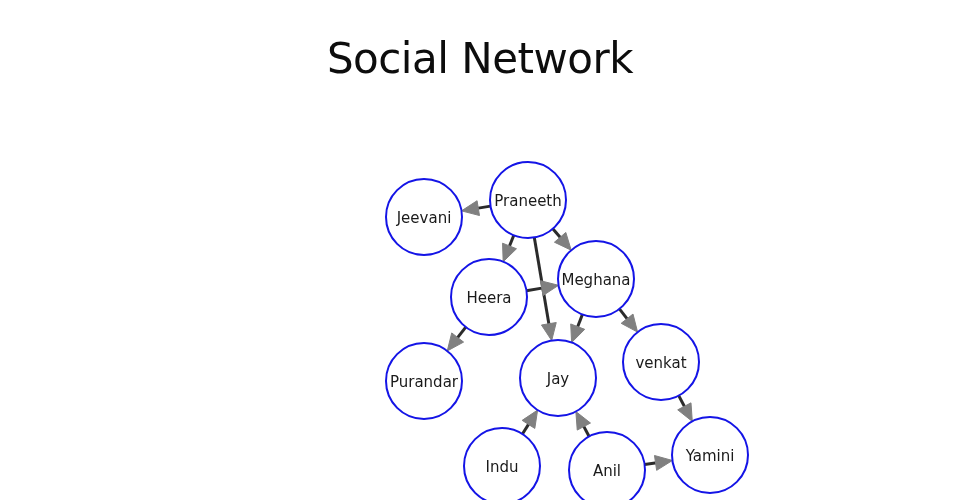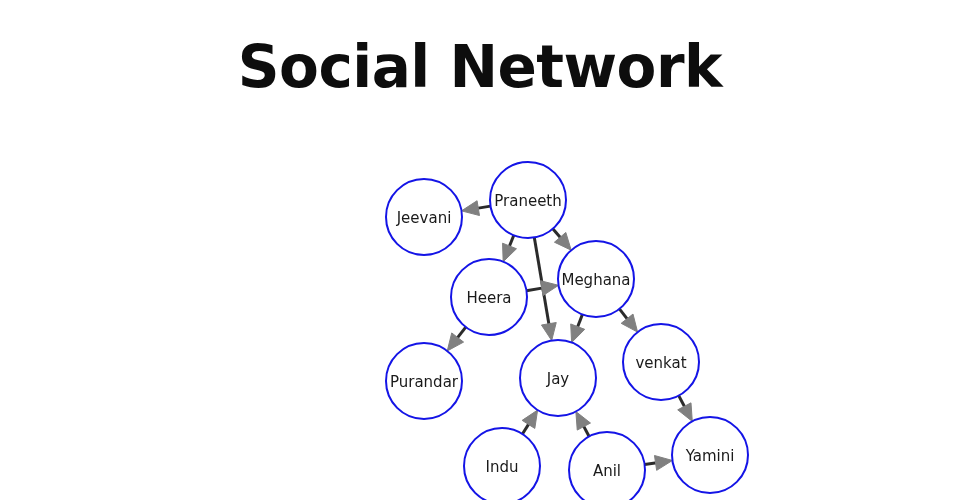--- a/index.html
+++ b/index.html
@@ -26,8 +26,8 @@
     width: 960px;
     text-align: center;
     font-family: "DejaVu Sans", sans-serif;
-    font-size: 58px;
-    font-weight: bold;
+    font-size: 42px;
+    font-weight: normal;
     color: #0d0d0d;
     letter-spacing: -0.5px;
     line-height: 1.0;

